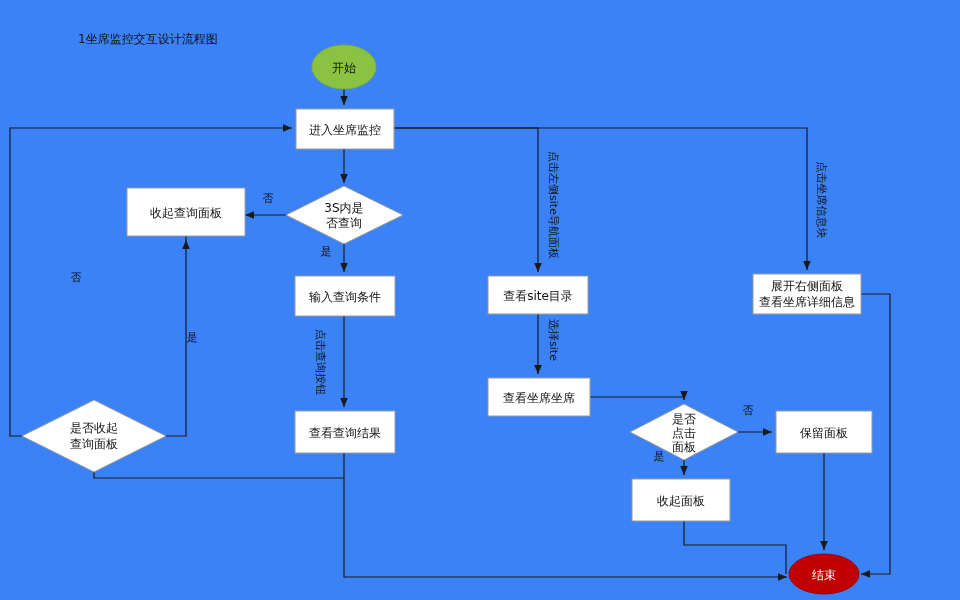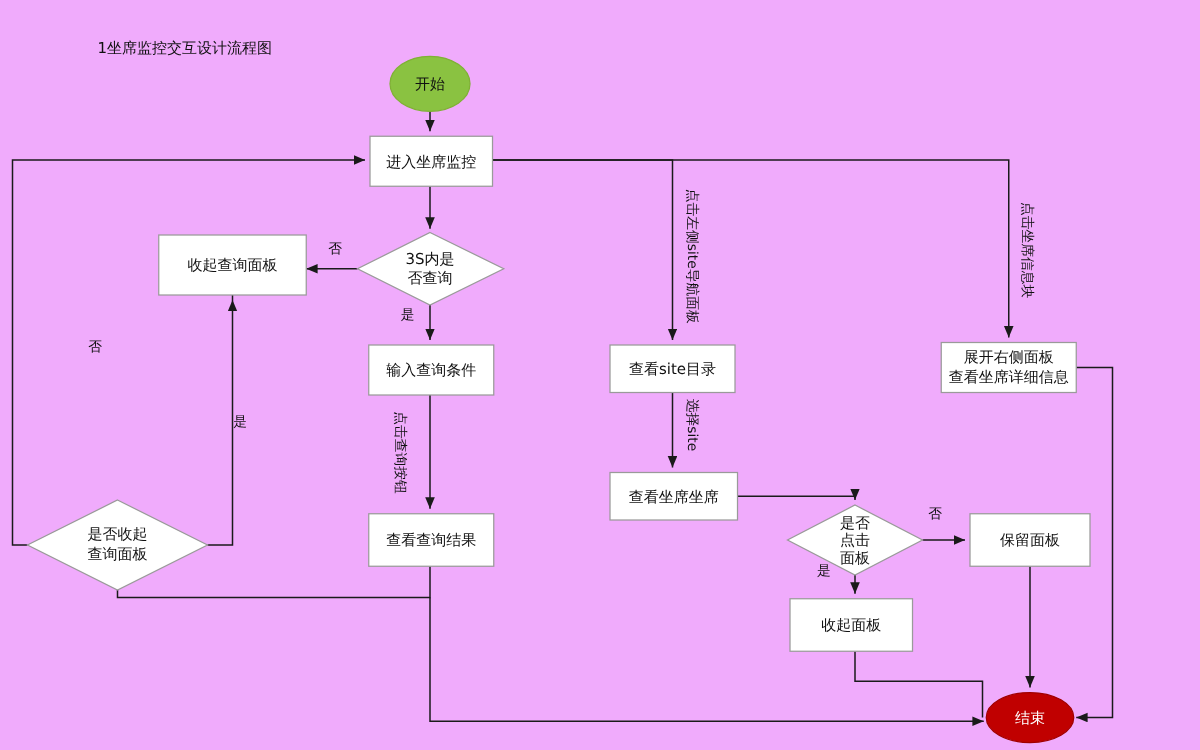--- a/index.html
+++ b/index.html
@@ -18,7 +18,7 @@
     position: relative;
     width: 960px;
     height: 600px;
-    background: #f0abfc;
+    background: #3b82f6;
   }
   svg.flow {
     position: absolute;

